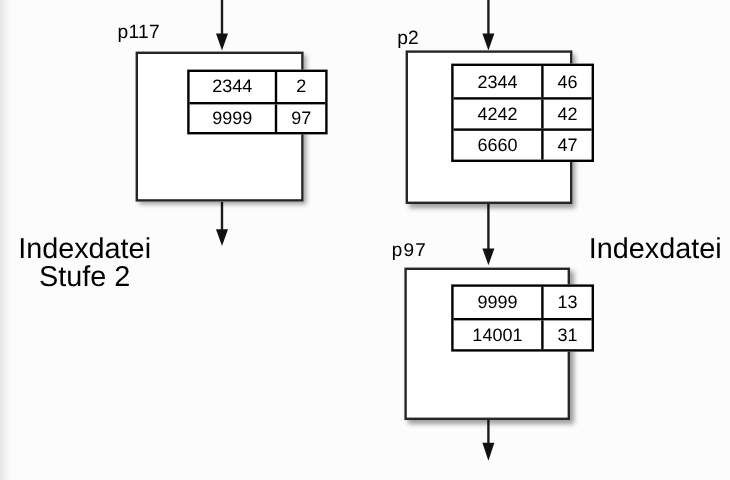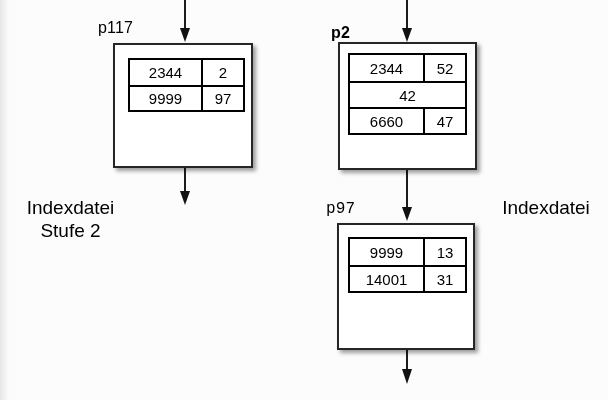--- a/index.html
+++ b/index.html
@@ -89,7 +89,7 @@
     </div>
   </div>
 
-  <div class="node-label" style="left:331px; top:24px;font-weight:bold;">p2</div>
+  <div class="node-label" style="left:331px; top:24px;">p2</div>
   <div class="node-box" style="left:338px; top:42px; width:139px; height:128px;">
     <div class="ntable t2" style="left:8px; top:9px;">
       <div class="trow">

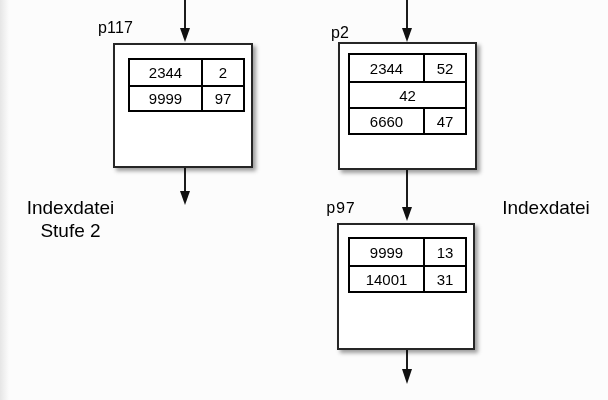--- a/index.html
+++ b/index.html
@@ -27,7 +27,7 @@
     border:2px solid #262626;
     box-shadow:3px 3px 4px rgba(0,0,0,0.38);
   }
-  .ntable { position:absolute; border:2px solid #000; background:#fff; }
+  .ntable { position:absolute; border:2px solid #000; background:#fff;margin-left:28px; }
   .trow { display:flex; }
   .trow + .trow { border-top:2px solid #000; }
   .ckey, .cval {

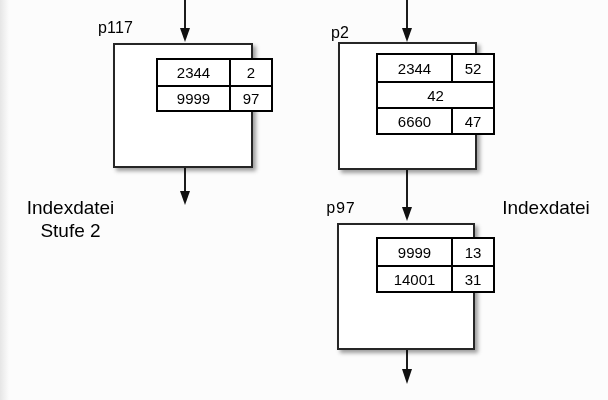--- a/index.html
+++ b/index.html
@@ -94,7 +94,7 @@
     <div class="ntable t2" style="left:8px; top:9px;">
       <div class="trow">
         <div class="ckey">2344</div>
-        <div class="cval">52</div>
+        <div class="cval">46</div>
       </div>
       <div class="trow">
         <div class="cval">42</div>

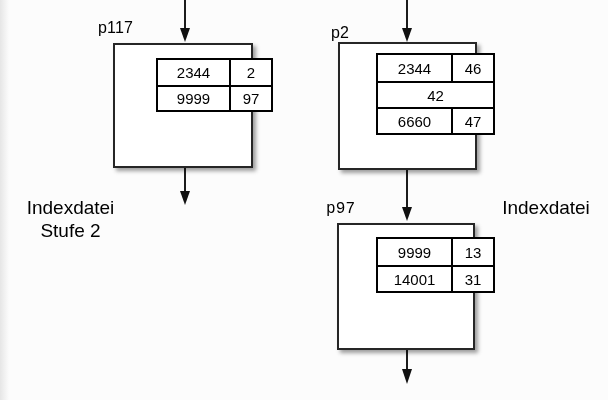--- a/index.html
+++ b/index.html
@@ -97,6 +97,7 @@
         <div class="cval">46</div>
       </div>
       <div class="trow">
+        <div class="ckey">4242</div>
         <div class="cval">42</div>
       </div>
       <div class="trow">

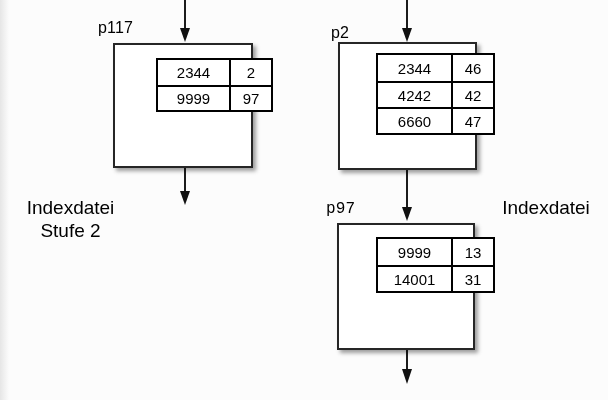--- a/index.html
+++ b/index.html
@@ -40,7 +40,7 @@
   .t2 .trow { height:26px; } .t2 { width:119px; } .t2 .ckey { width:75px; }
   .t3 .trow { height:26px; } .t3 { width:119px; } .t3 .ckey { width:75px; }
   .caption {
-    position:absolute; font-size:19px; line-height:23px;
+    position:absolute; font-size:24px; line-height:23px;
     text-align:center;
   }
   .caption span { display:block; }

